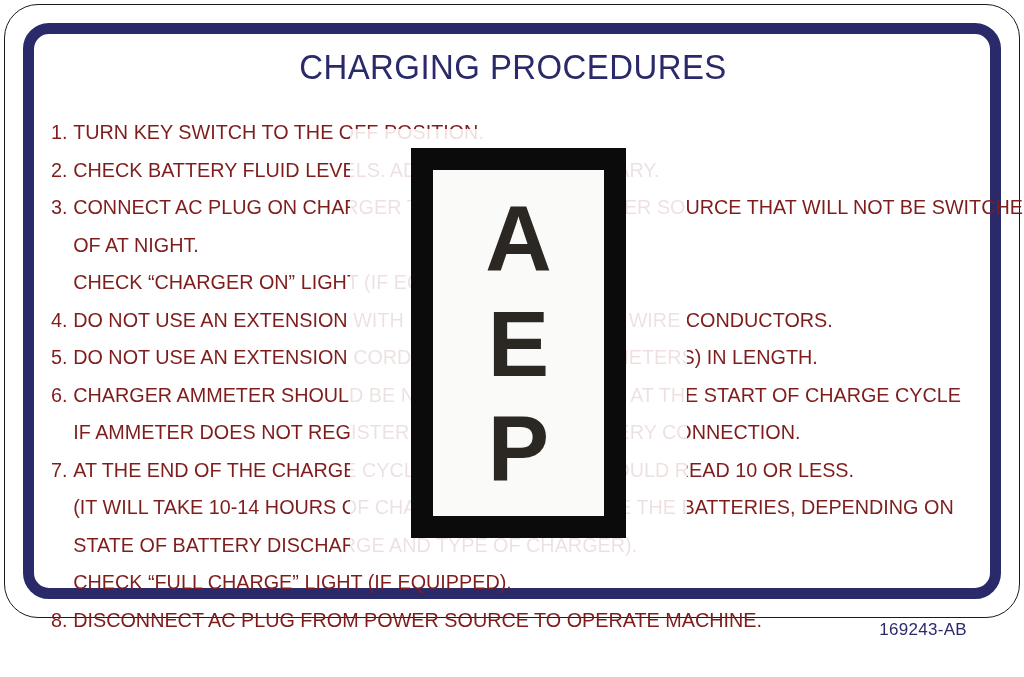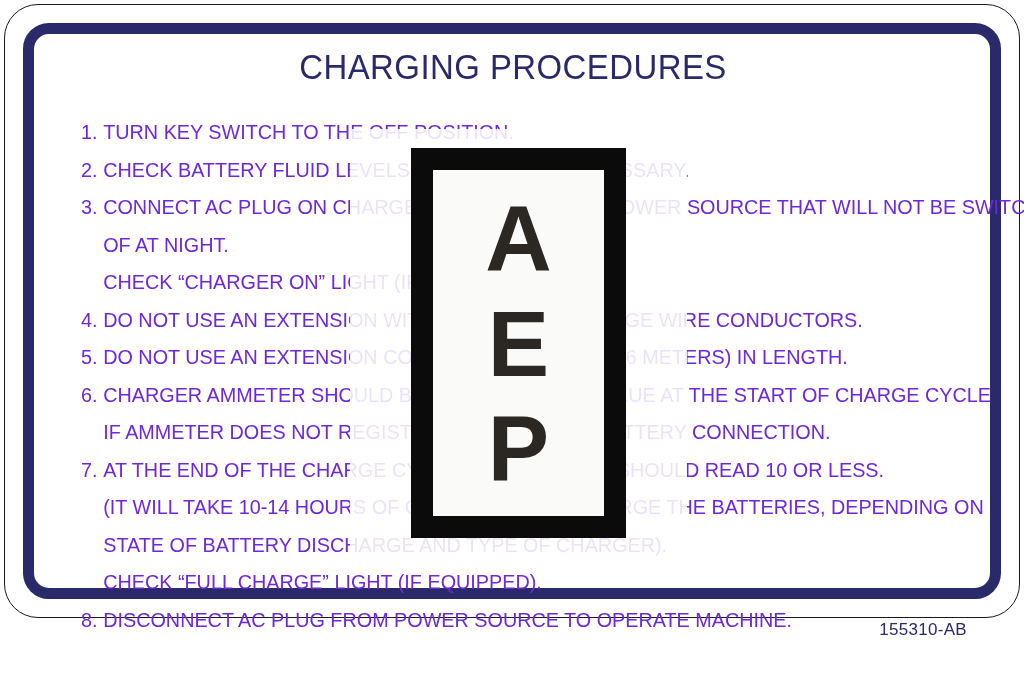--- a/index.html
+++ b/index.html
@@ -70,11 +70,10 @@
     left: 46px;
     top: 108px;
     width: 930px;
-    color: #6d28d9;
+    color: #7f1d1d;
     font-size: 20.5px;
     line-height: 37.5px;
     white-space: nowrap;
-    margin-left: 30px;
   }
 
   .proc-line {

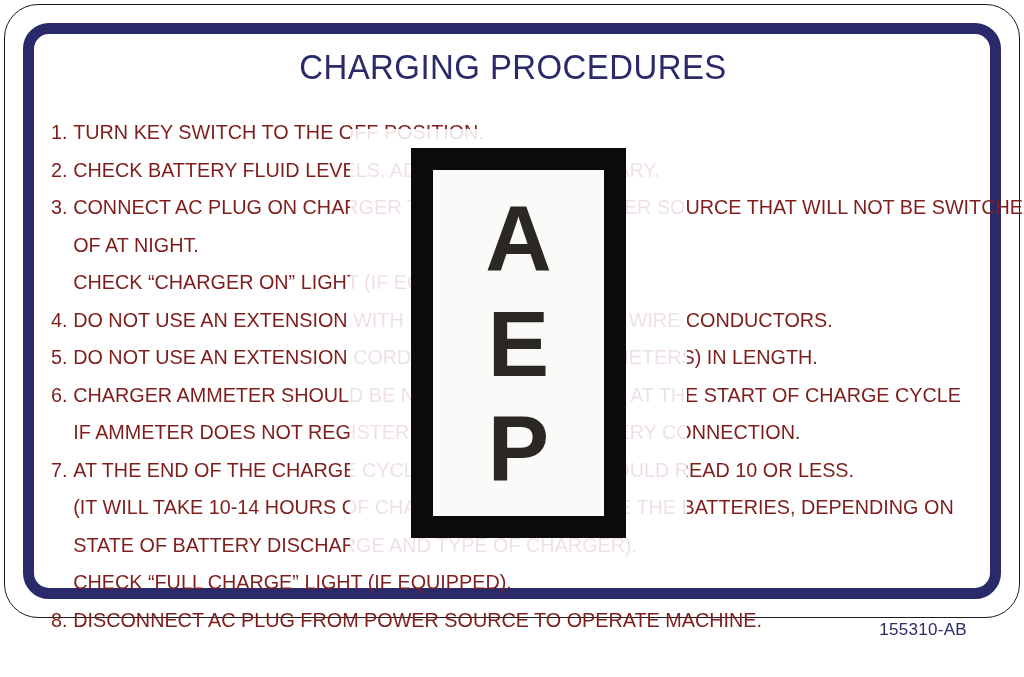--- a/index.html
+++ b/index.html
@@ -168,7 +168,7 @@
         <div class="proc-line"><span class="num">8.</span><span>DISCONNECT AC PLUG FROM POWER SOURCE TO OPERATE MACHINE.</span></div>
       </div>
 
-    <div id="part-number">155310-AB</div>
+    <div id="part-number">169243-AB</div>
 
     <div id="aep-watermark">
       <div id="aep-logo">

